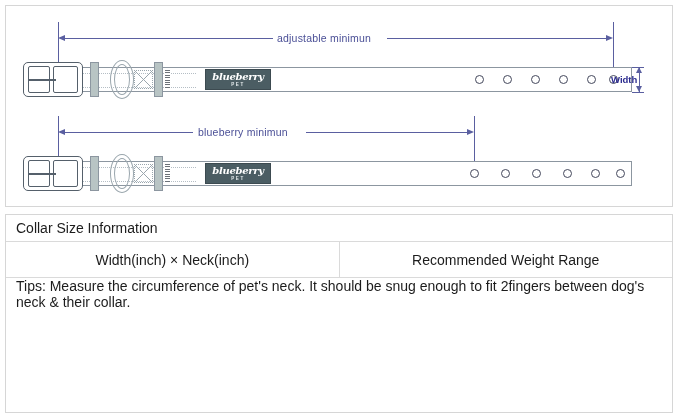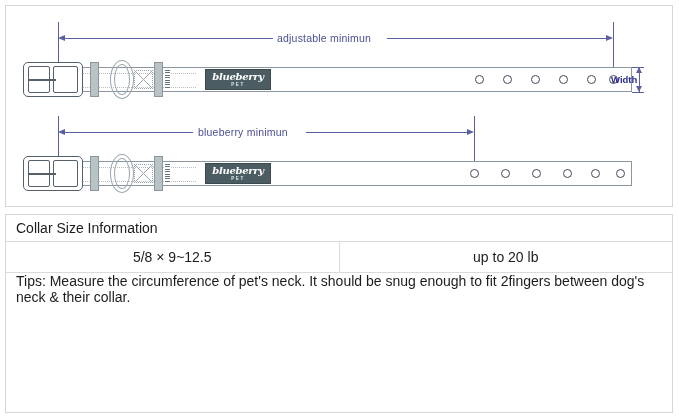--- a/index.html
+++ b/index.html
@@ -244,6 +244,10 @@
           <td class="title-cell" colspan="2">Collar Size Information</td>
         </tr>
         <tr>
+          <td class="hdr-cell col-left no-side">Width(inch)  ×  Neck(inch)</td>
+          <td class="hdr-cell no-side-r">Recommended Weight Range</td>
+        </tr>
+        <tr>
           <td class="data-cell col-left no-side">5/8 × 9~12.5</td>
           <td class="data-cell no-side-r">up to 20 lb</td>
         </tr>

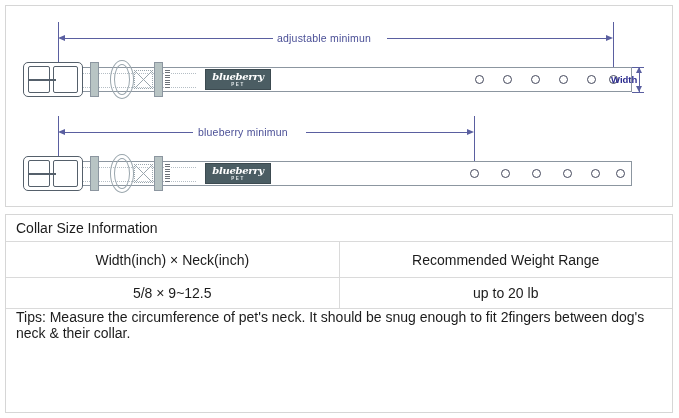--- a/index.html
+++ b/index.html
@@ -248,10 +248,6 @@
           <td class="hdr-cell no-side-r">Recommended Weight Range</td>
         </tr>
         <tr>
-          <td class="data-cell col-left no-side">5/8 × 9~12.5</td>
-          <td class="data-cell no-side-r">up to 20 lb</td>
-        </tr>
-        <tr>
           <td class="tips-cell" colspan="2">Tips: Measure the circumference of pet's neck. It should be snug enough to fit 2fingers between dog's neck &amp; their collar.</td>
         </tr>
       </tbody>

